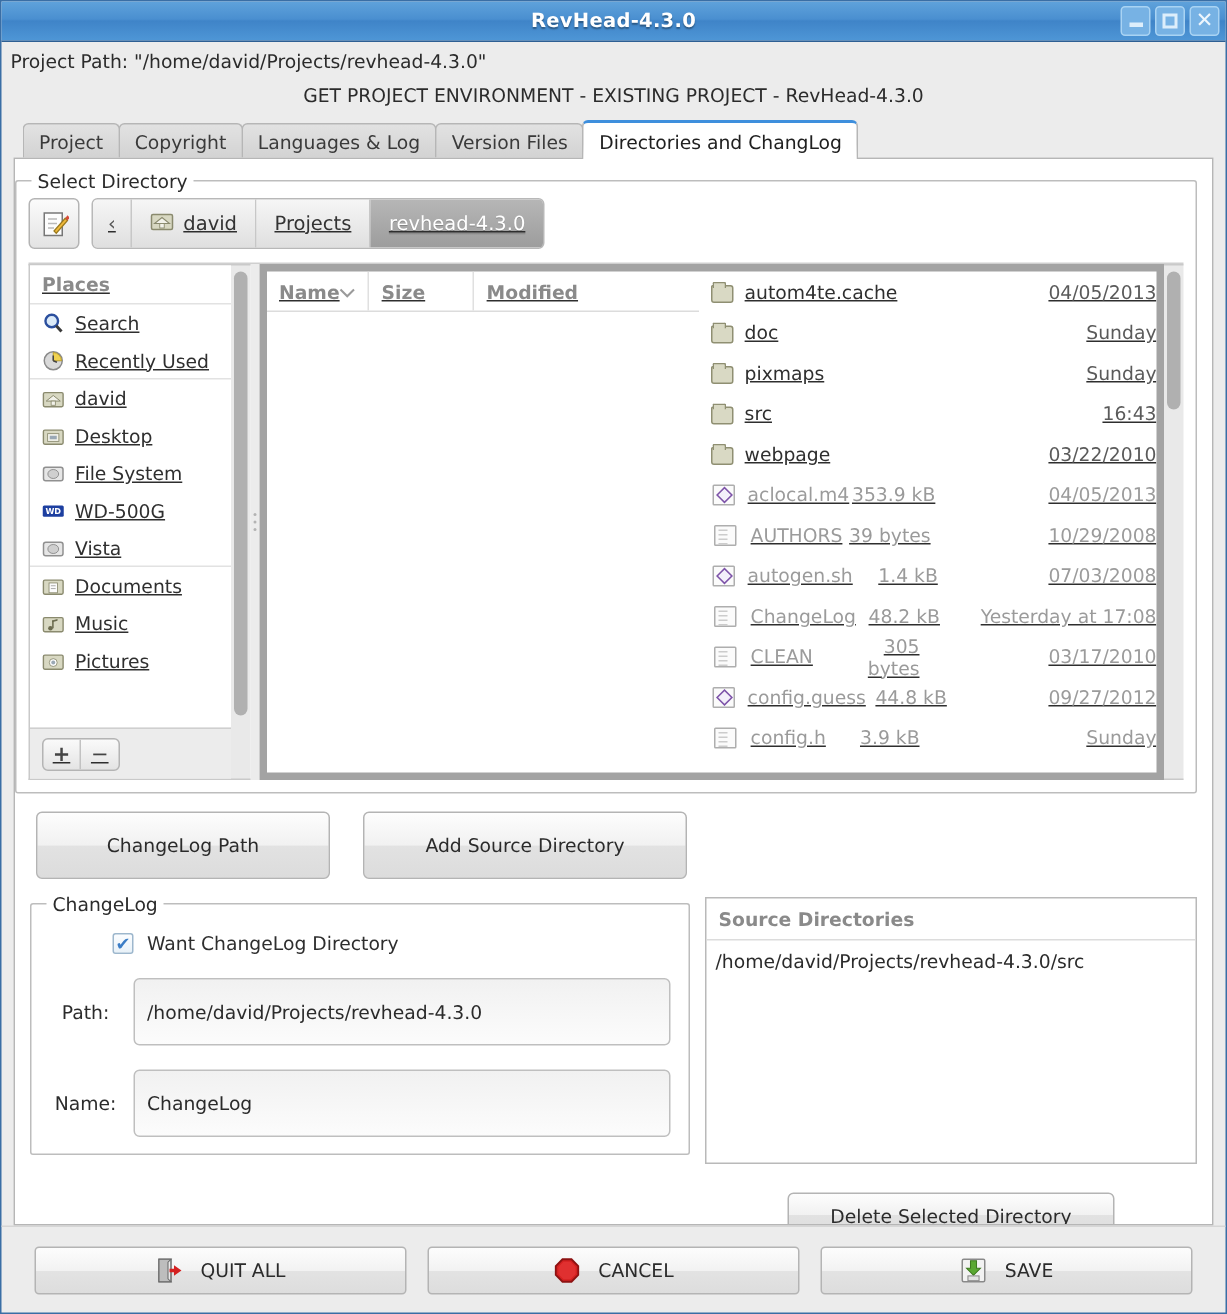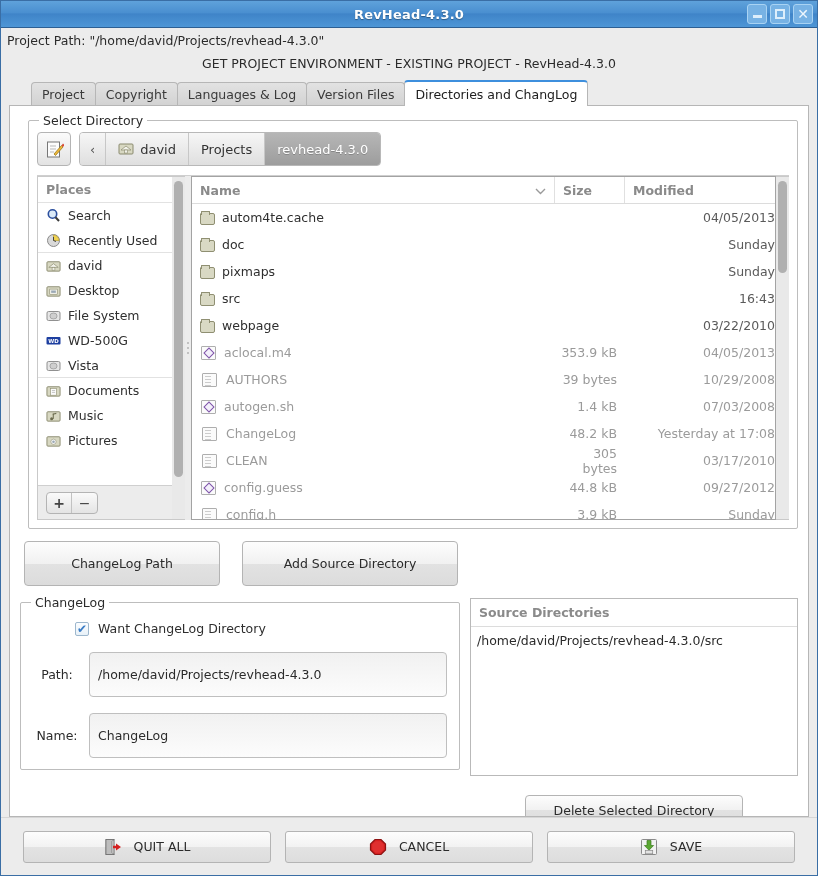--- a/index.html
+++ b/index.html
@@ -55,7 +55,7 @@
 
   
   .tabstrip {
-    display:flex; align-items:flex-end; padding-left:30px;
+    display:flex; align-items:flex-end; padding-left:14px;
     height:26px; position:relative;
   }
   .tab {

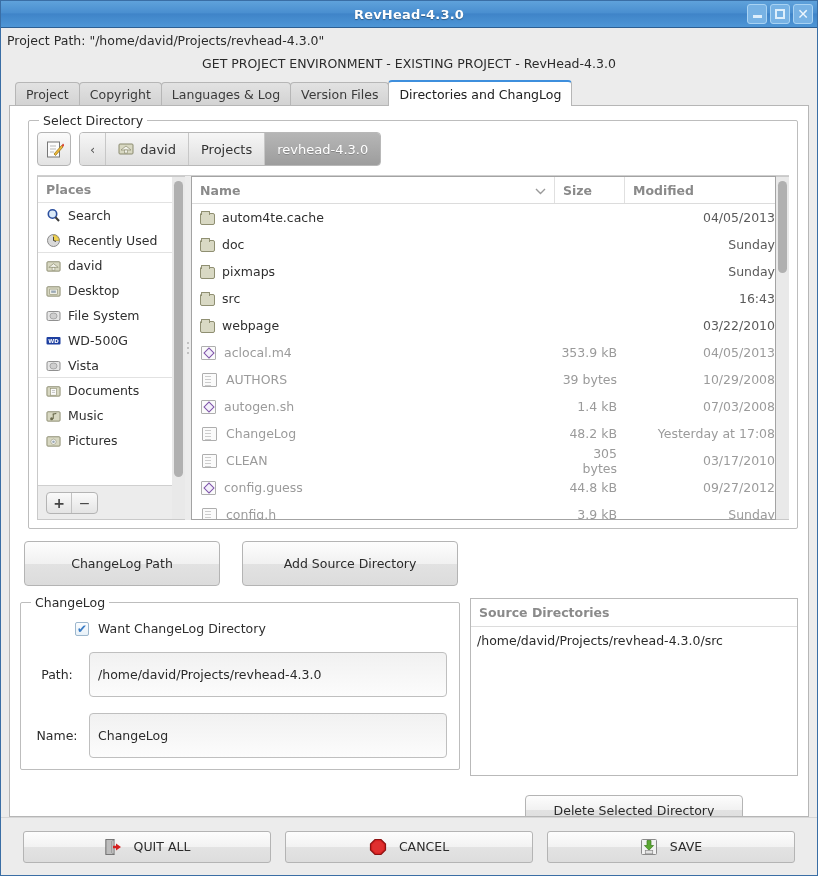--- a/index.html
+++ b/index.html
@@ -95,7 +95,7 @@
   }
 
   
-  .selectdir { margin:14px 10px 0 18px; padding:10px 8px 8px 8px; }
+  .selectdir { margin:14px 10px 0 0; padding:10px 8px 8px 8px;text-decoration:underline; }
 
   .pathrow { display:flex; align-items:center; gap:8px; height:36px; }
   .editbtn {

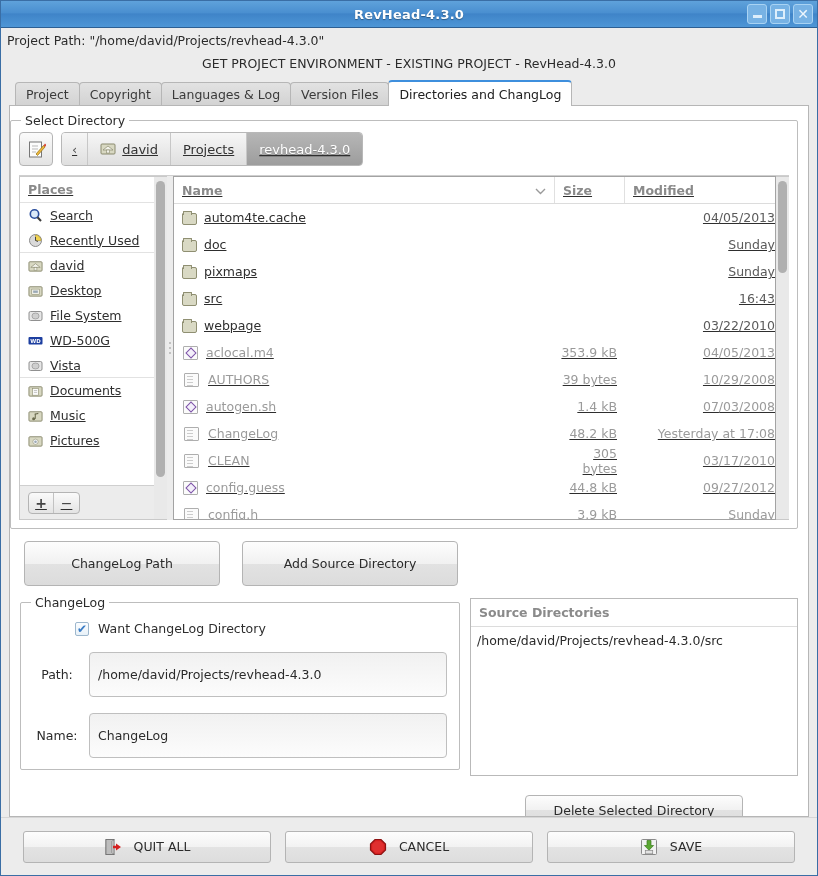--- a/index.html
+++ b/index.html
@@ -164,8 +164,8 @@
   .gripper .dots i { width:2px; height:2px; background:#b3b3b3; border-radius:50%; display:block; }
 
   .filelist {
-    flex:1; background:#ffffff; border:1px solid #a3a3a3;
-    display:flex; flex-direction:column; overflow:hidden;
+    flex:1; background:#ffffff; border:5px solid #a3a3a3;
+    display:flex; flex-direction:row; overflow:hidden;
   }
   .fl-head { display:flex; border-bottom:1px solid #dcdcdc; height:27px; align-items:stretch; }
   .fl-head div {

